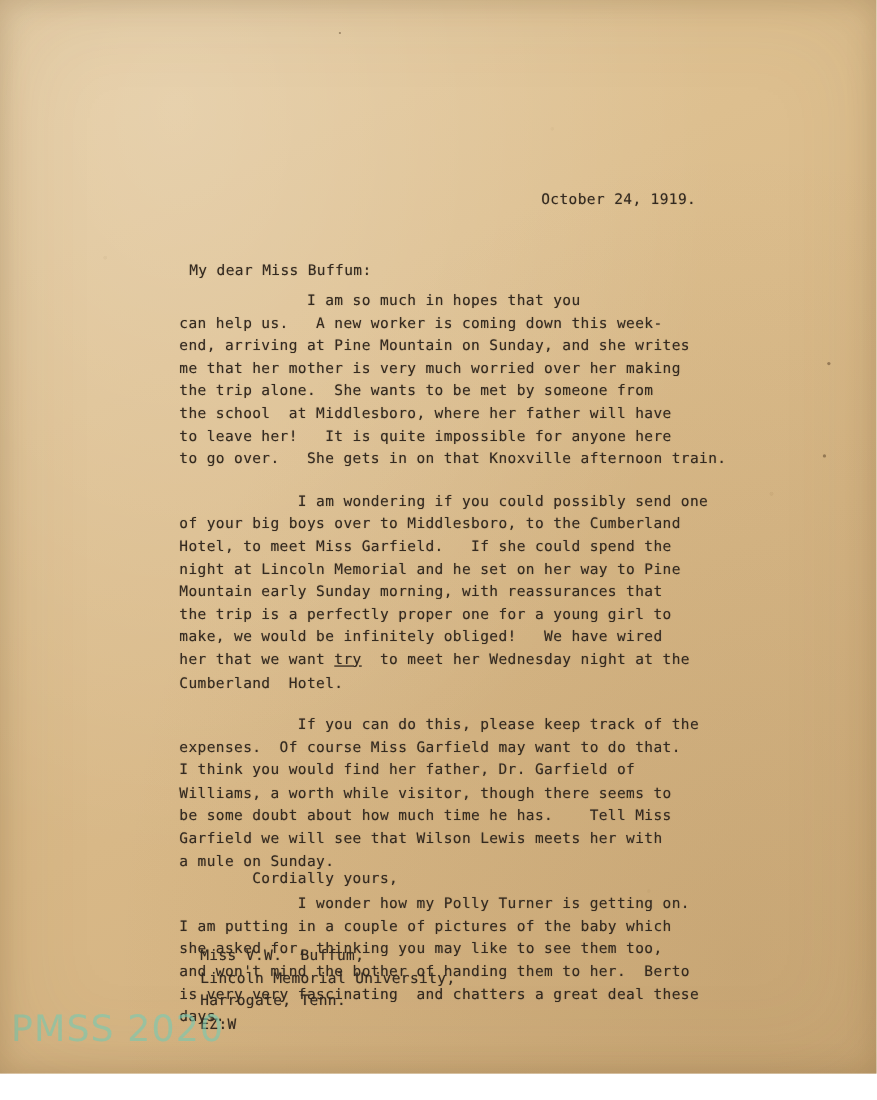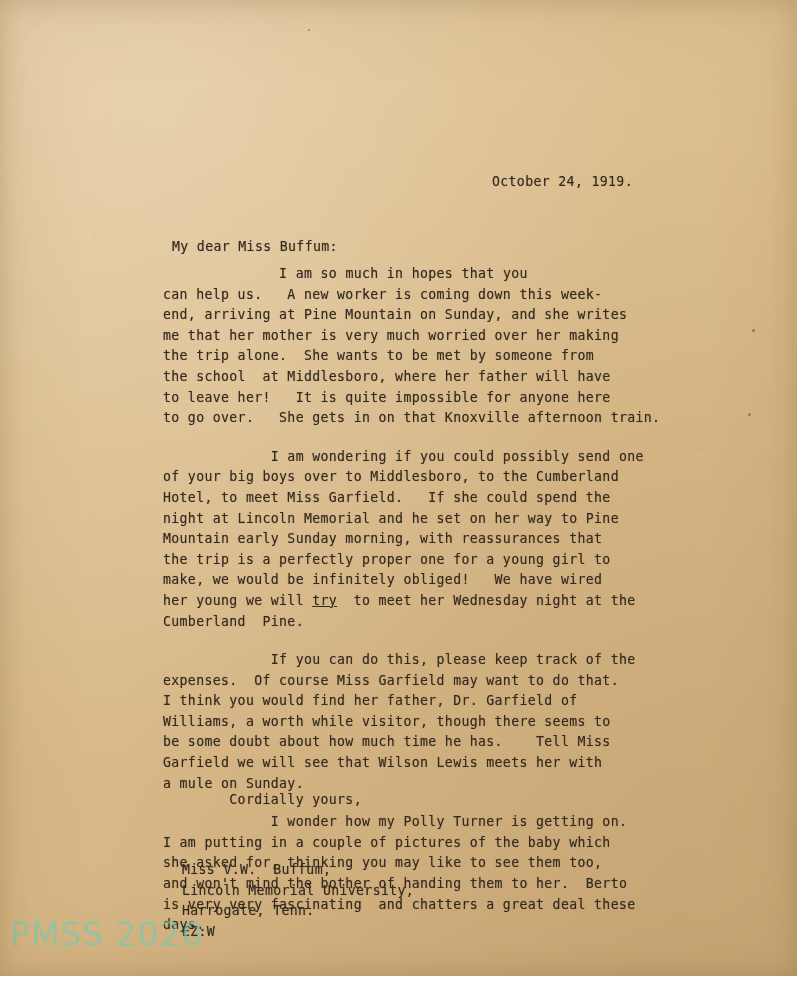--- a/index.html
+++ b/index.html
@@ -162,7 +162,7 @@
 Mountain early Sunday morning, with reassurances that
 the trip is a perfectly proper one for a young girl to
 make, we would be infinitely obliged!   We have wired</span><span>
-<span>her young we will </span><span class="underlined">try</span><span>  to meet her Wednesday night at the</span>
+<span>her that we want </span><span class="underlined">try</span><span>  to meet her Wednesday night at the</span>
 <span>Cumberland  Pine.</span></span></div>
 
     <div class="typed para">             If you can do this, please keep track of the

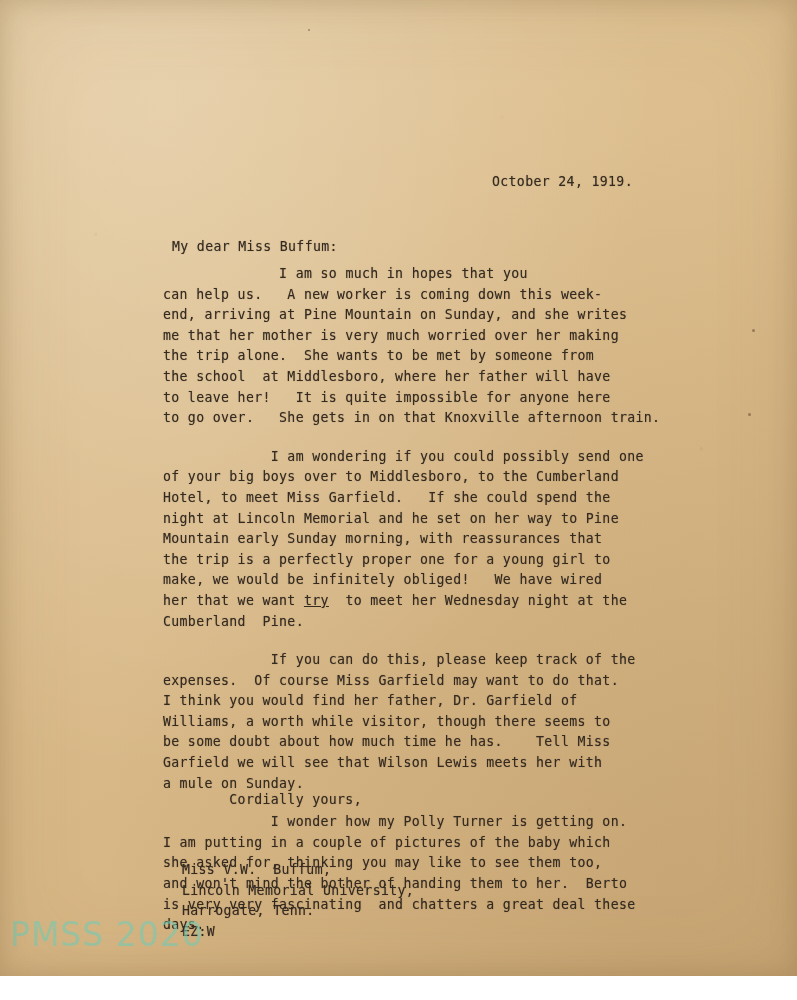--- a/index.html
+++ b/index.html
@@ -163,7 +163,7 @@
 the trip is a perfectly proper one for a young girl to
 make, we would be infinitely obliged!   We have wired</span><span>
 <span>her that we want </span><span class="underlined">try</span><span>  to meet her Wednesday night at the</span>
-<span>Cumberland  Pine.</span></span></div>
+<span>Cumberland  Hotel.</span></span></div>
 
     <div class="typed para">             If you can do this, please keep track of the
 expenses.  Of course Miss Garfield may want to do that.

